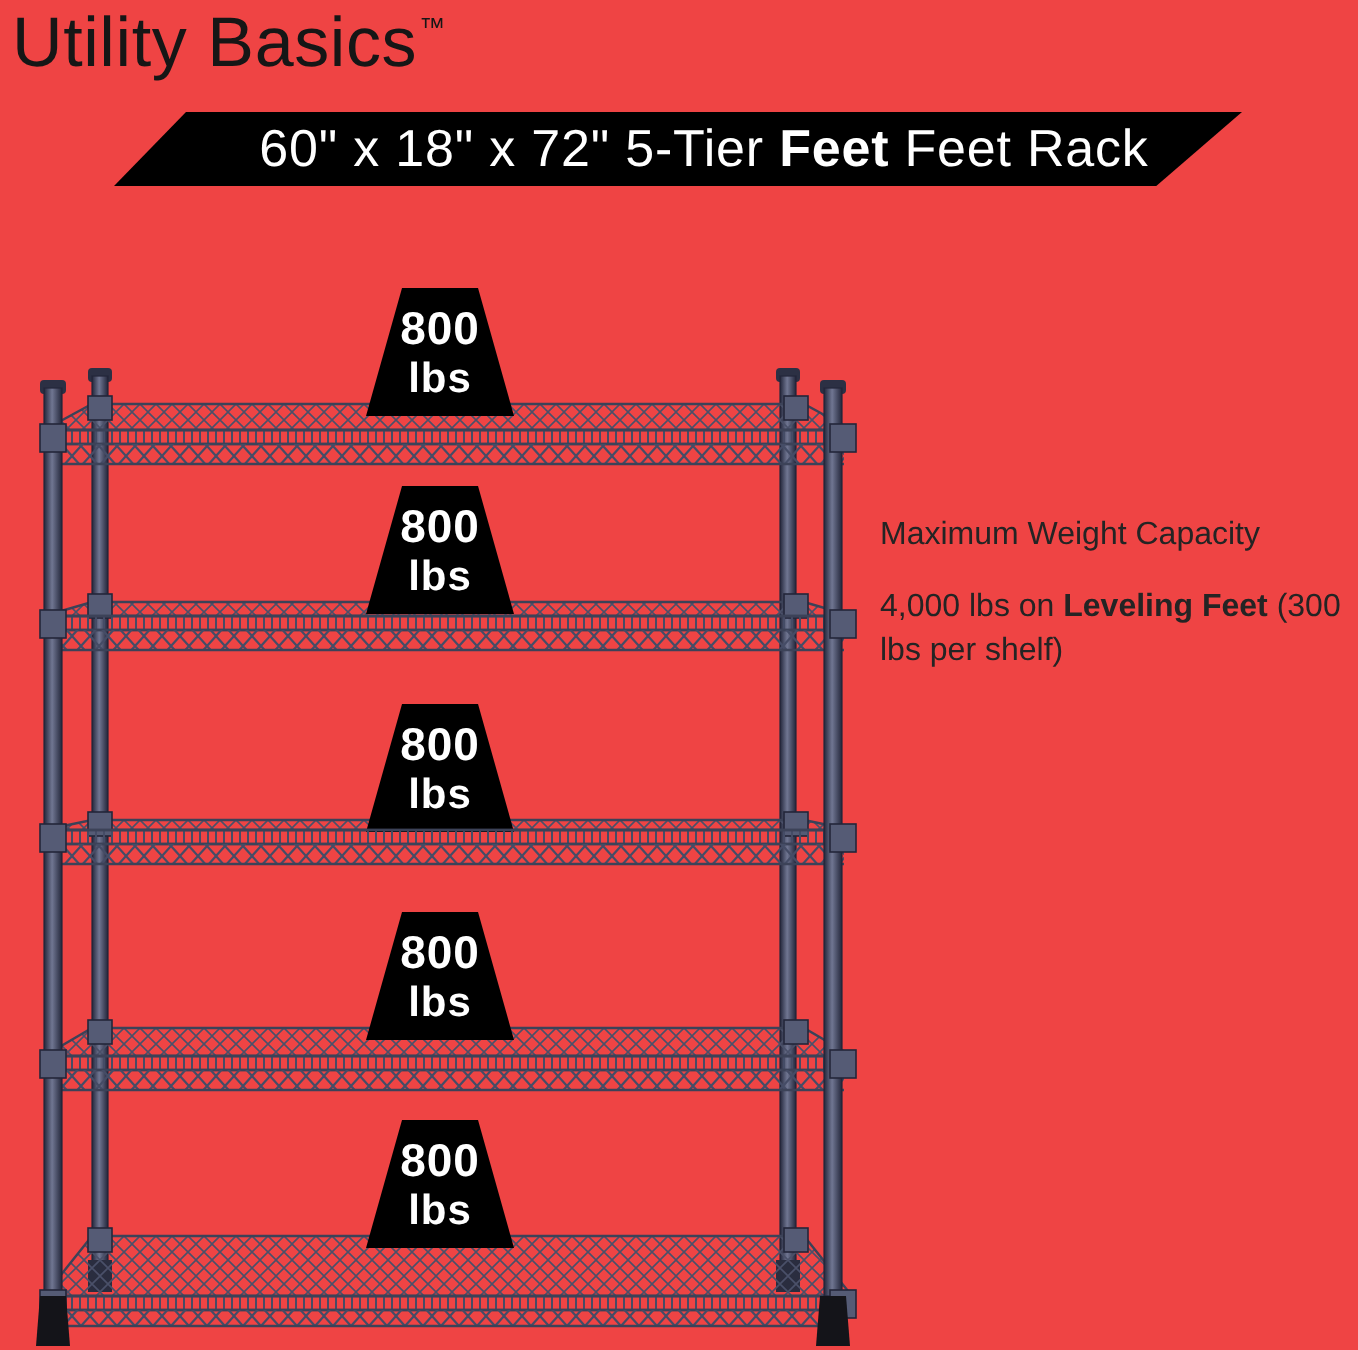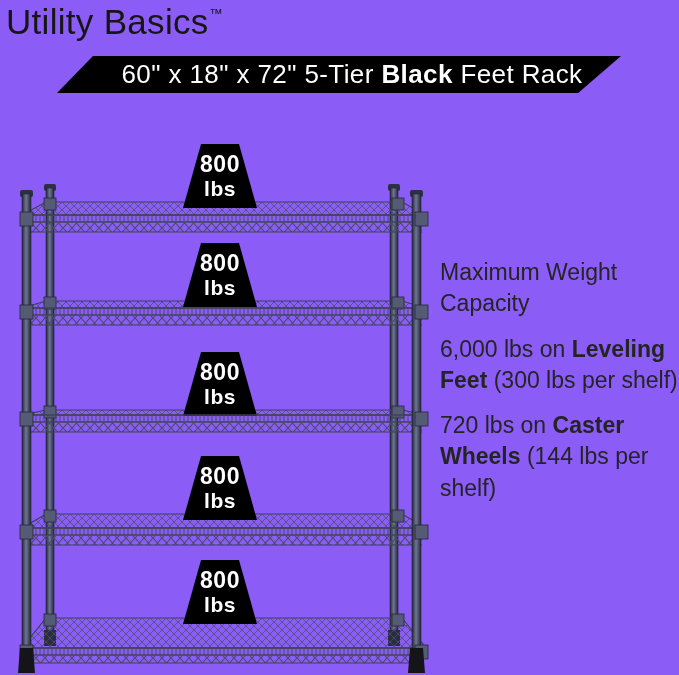--- a/index.html
+++ b/index.html
@@ -4,7 +4,7 @@
 <style>
   html,body{margin:0;padding:0;background:#fff;}
   .canvas{
-    position:relative;width:679px;height:675px;background:#8b5cf6;overflow:hidden;
+    position:relative;width:679px;height:675px;background:#ef4444;overflow:hidden;
     font-family:"Liberation Sans",sans-serif;
   }
   

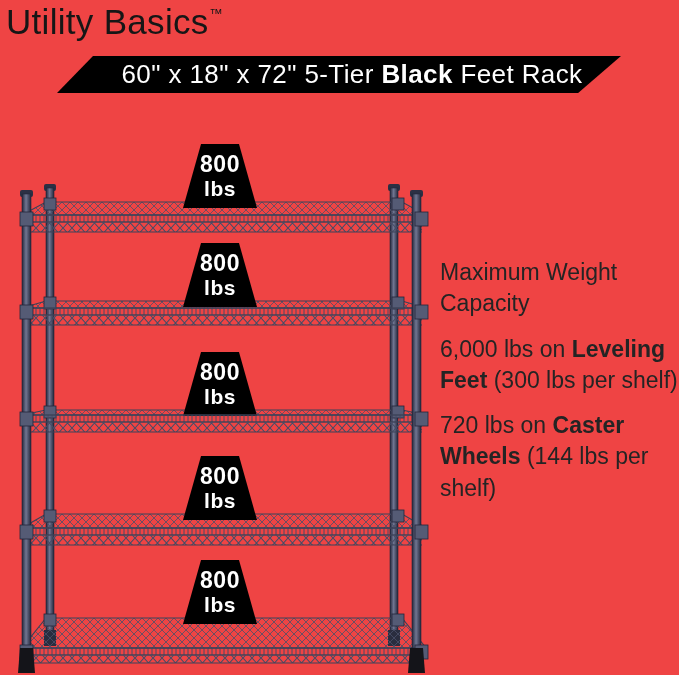--- a/index.html
+++ b/index.html
@@ -48,7 +48,7 @@
 
   <div class="banner">
     <span class="banner-text">
-      <span>60" x 18" x 72" 5-Tier </span><b>Black</b><span> Feet Rack</span>
+      <span>60" x 18" x 72" 5-Tier </span><b>Feet</b><span> Feet Rack</span>
     </span>
   </div>
 

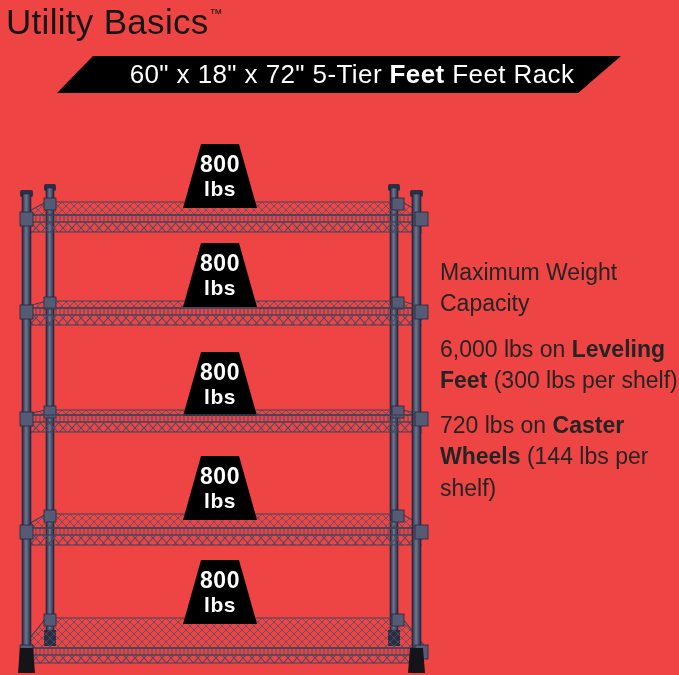--- a/index.html
+++ b/index.html
@@ -31,7 +31,7 @@
   
   .info{
     position:absolute;left:440px;top:257px;width:239px;color:#242424;
-    font-size:23px;line-height:1.36;
+    font-size:16px;line-height:1.36;
   }
   .info-heading{font-weight:400;margin:0 0 21px 0;}
   .info p{margin:0 0 14px 0;}

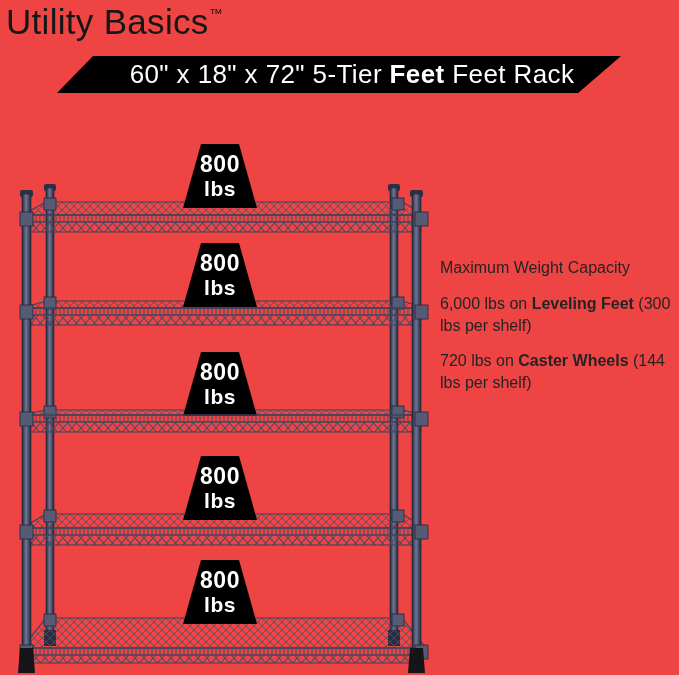--- a/index.html
+++ b/index.html
@@ -185,7 +185,7 @@
 
   <div class="info">
     <p class="info-heading">Maximum Weight Capacity</p>
-    <p><span>6,000 lbs on </span><b>Leveling Feet</b><span> (300 lbs per shelf)</span></p>
+    <p><span>4,000 lbs on </span><b>Leveling Feet</b><span> (300 lbs per shelf)</span></p>
     <p><span>720 lbs on </span><b>Caster Wheels</b><span> (144 lbs per shelf)</span></p>
   </div>
 

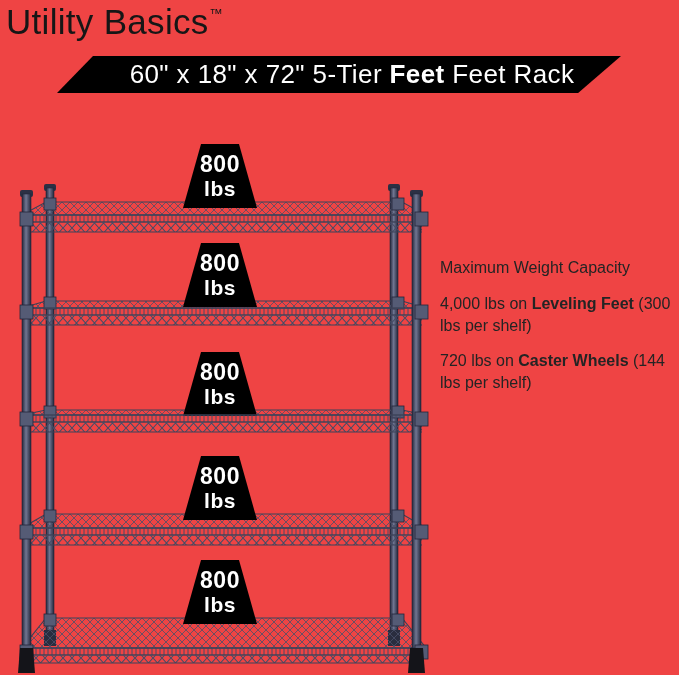--- a/index.html
+++ b/index.html
@@ -186,7 +186,6 @@
   <div class="info">
     <p class="info-heading">Maximum Weight Capacity</p>
     <p><span>4,000 lbs on </span><b>Leveling Feet</b><span> (300 lbs per shelf)</span></p>
-    <p><span>720 lbs on </span><b>Caster Wheels</b><span> (144 lbs per shelf)</span></p>
   </div>
 
 </div>

